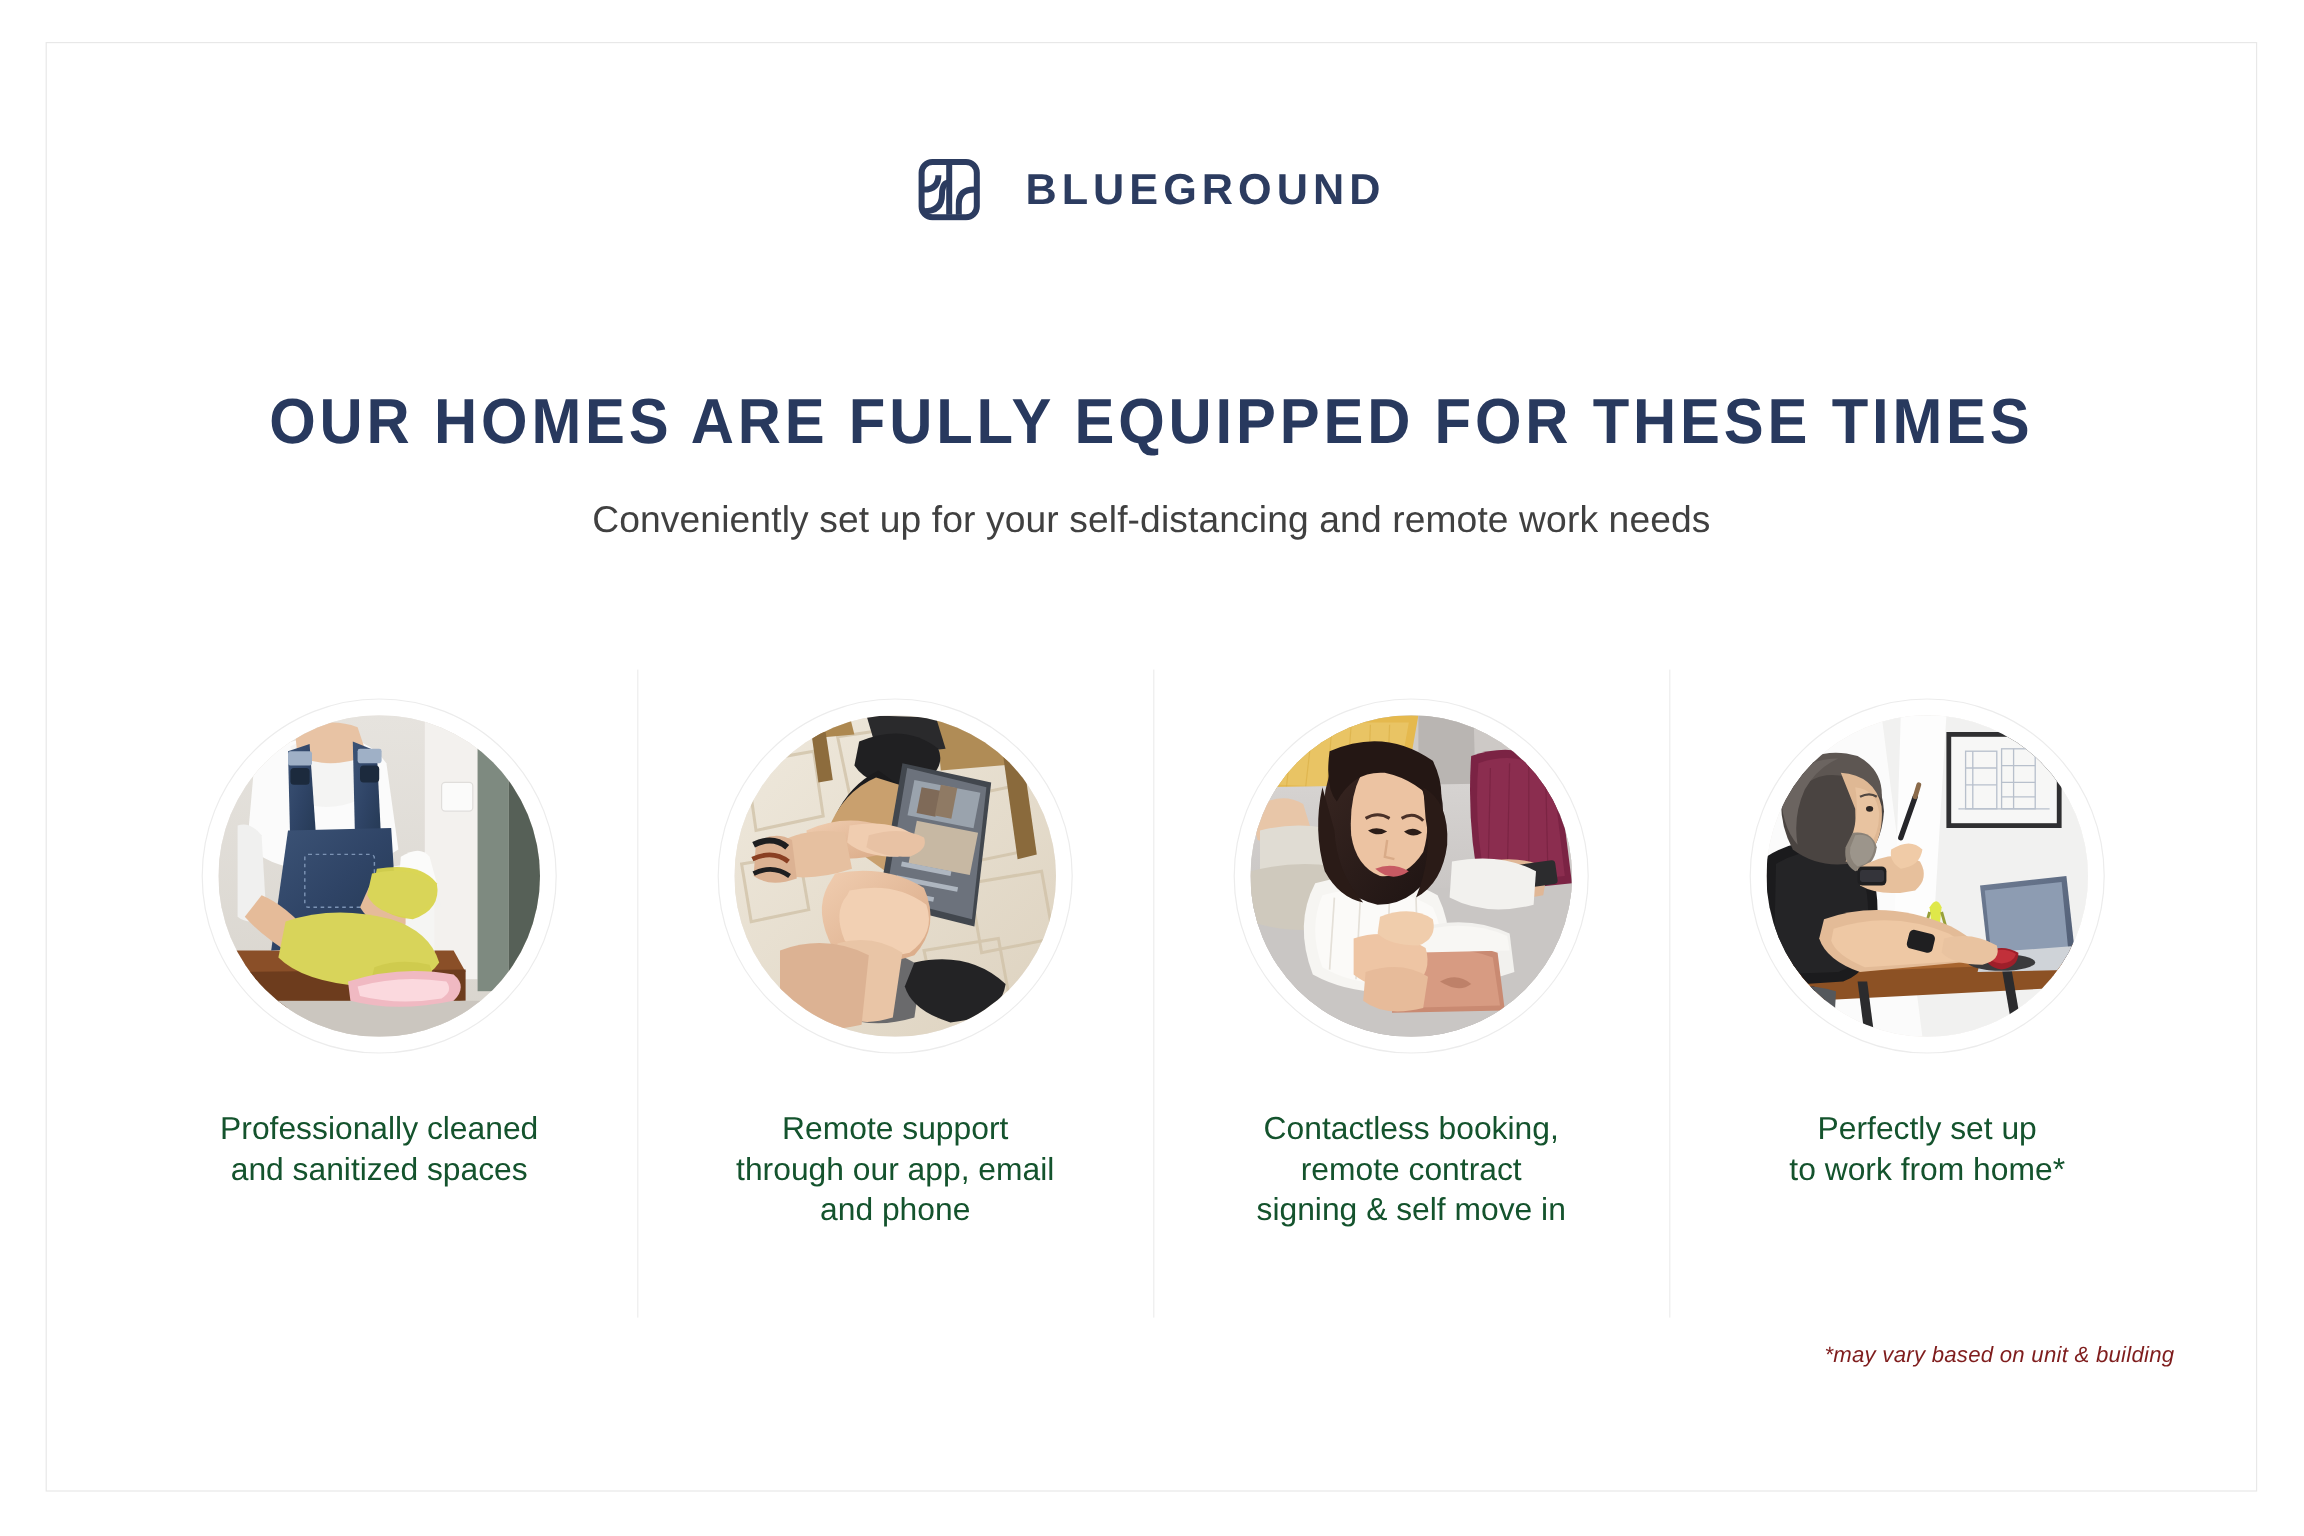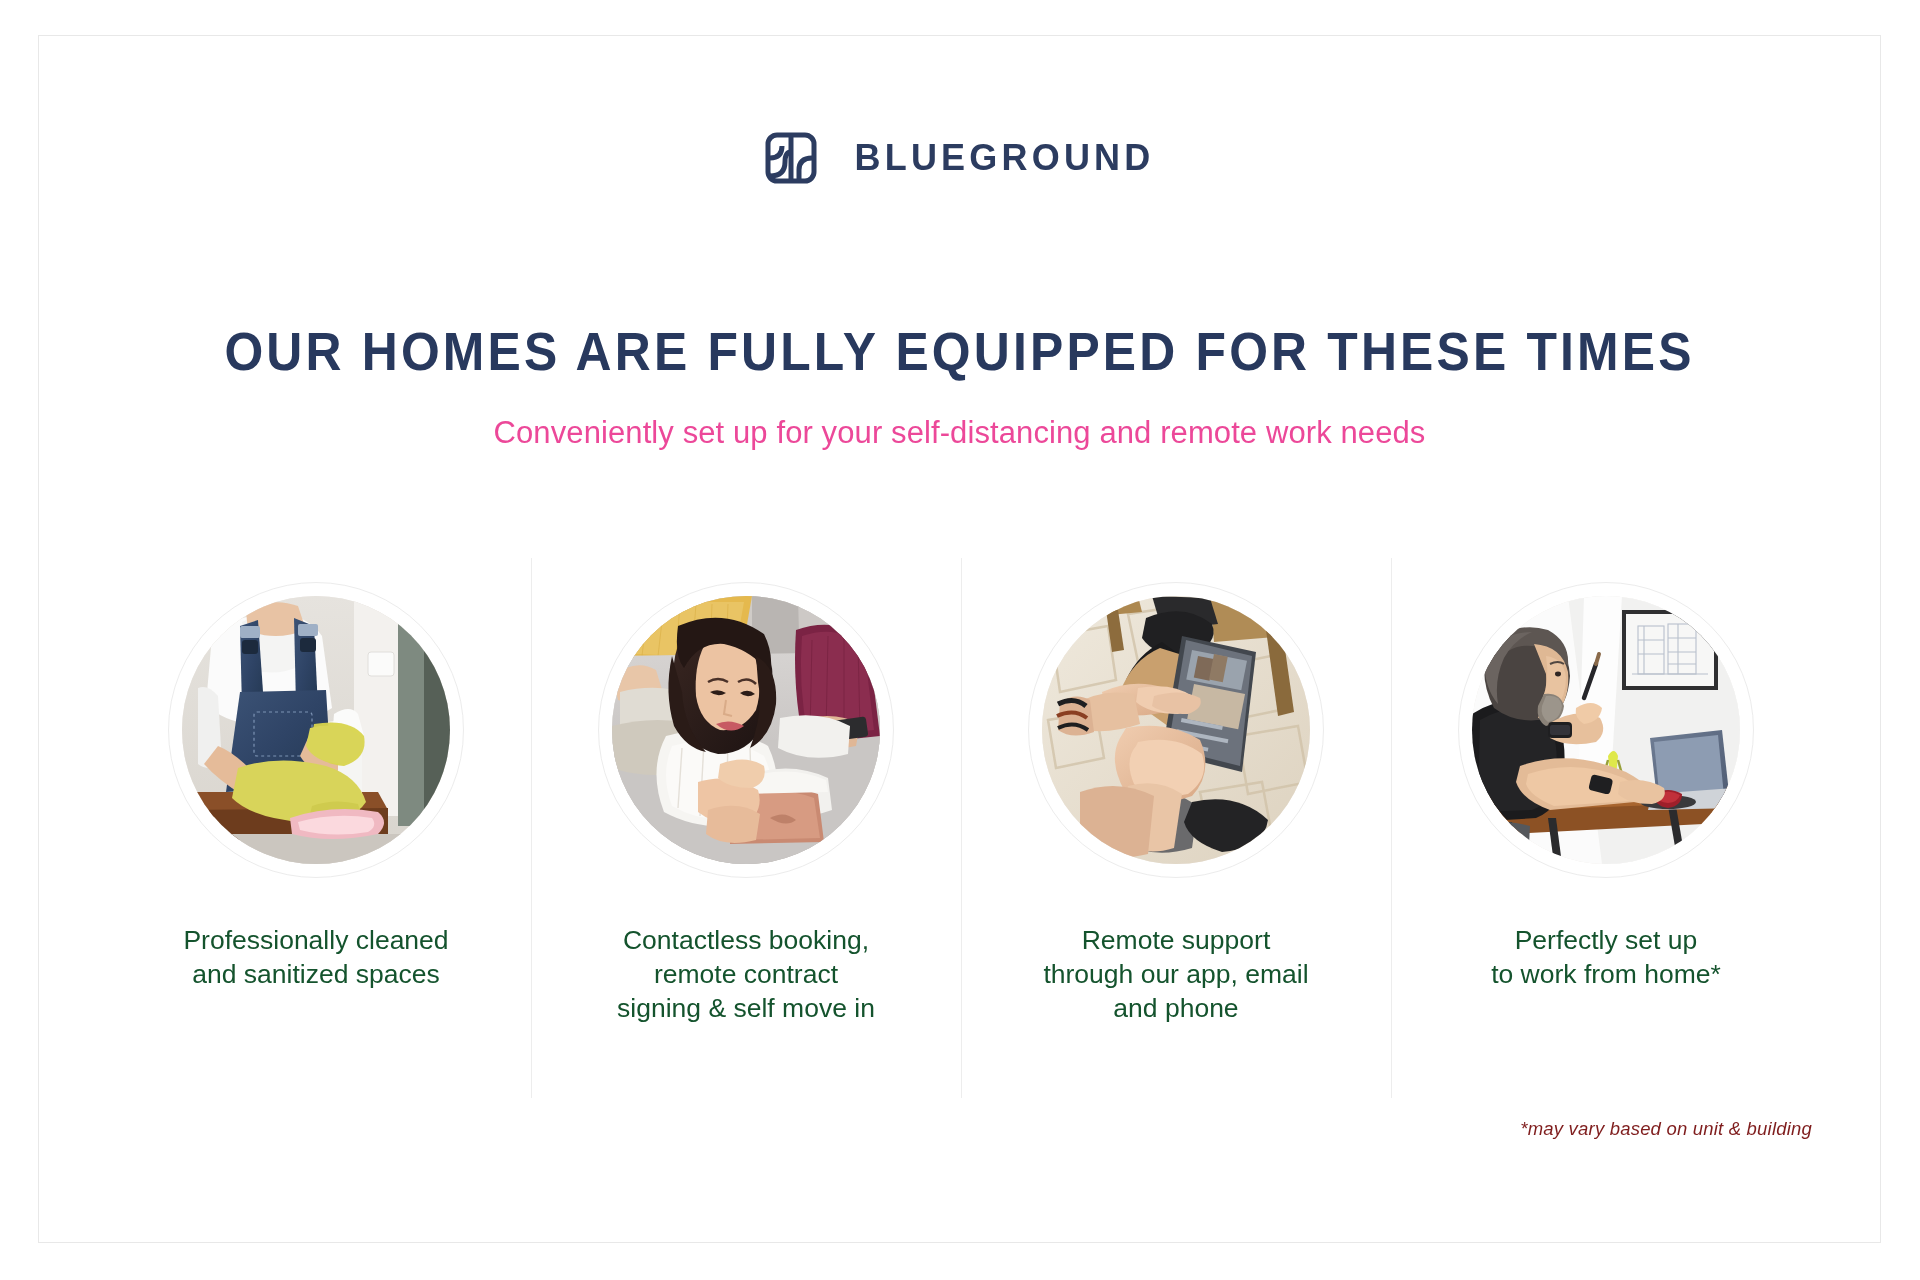--- a/index.html
+++ b/index.html
@@ -75,7 +75,7 @@
     text-align: center;
     font-size: 31px;
     font-weight: normal;
-    color: #ec4899;
+    color: #404040;
     line-height: 1.2;
     letter-spacing: 0.1px;
     white-space: nowrap;

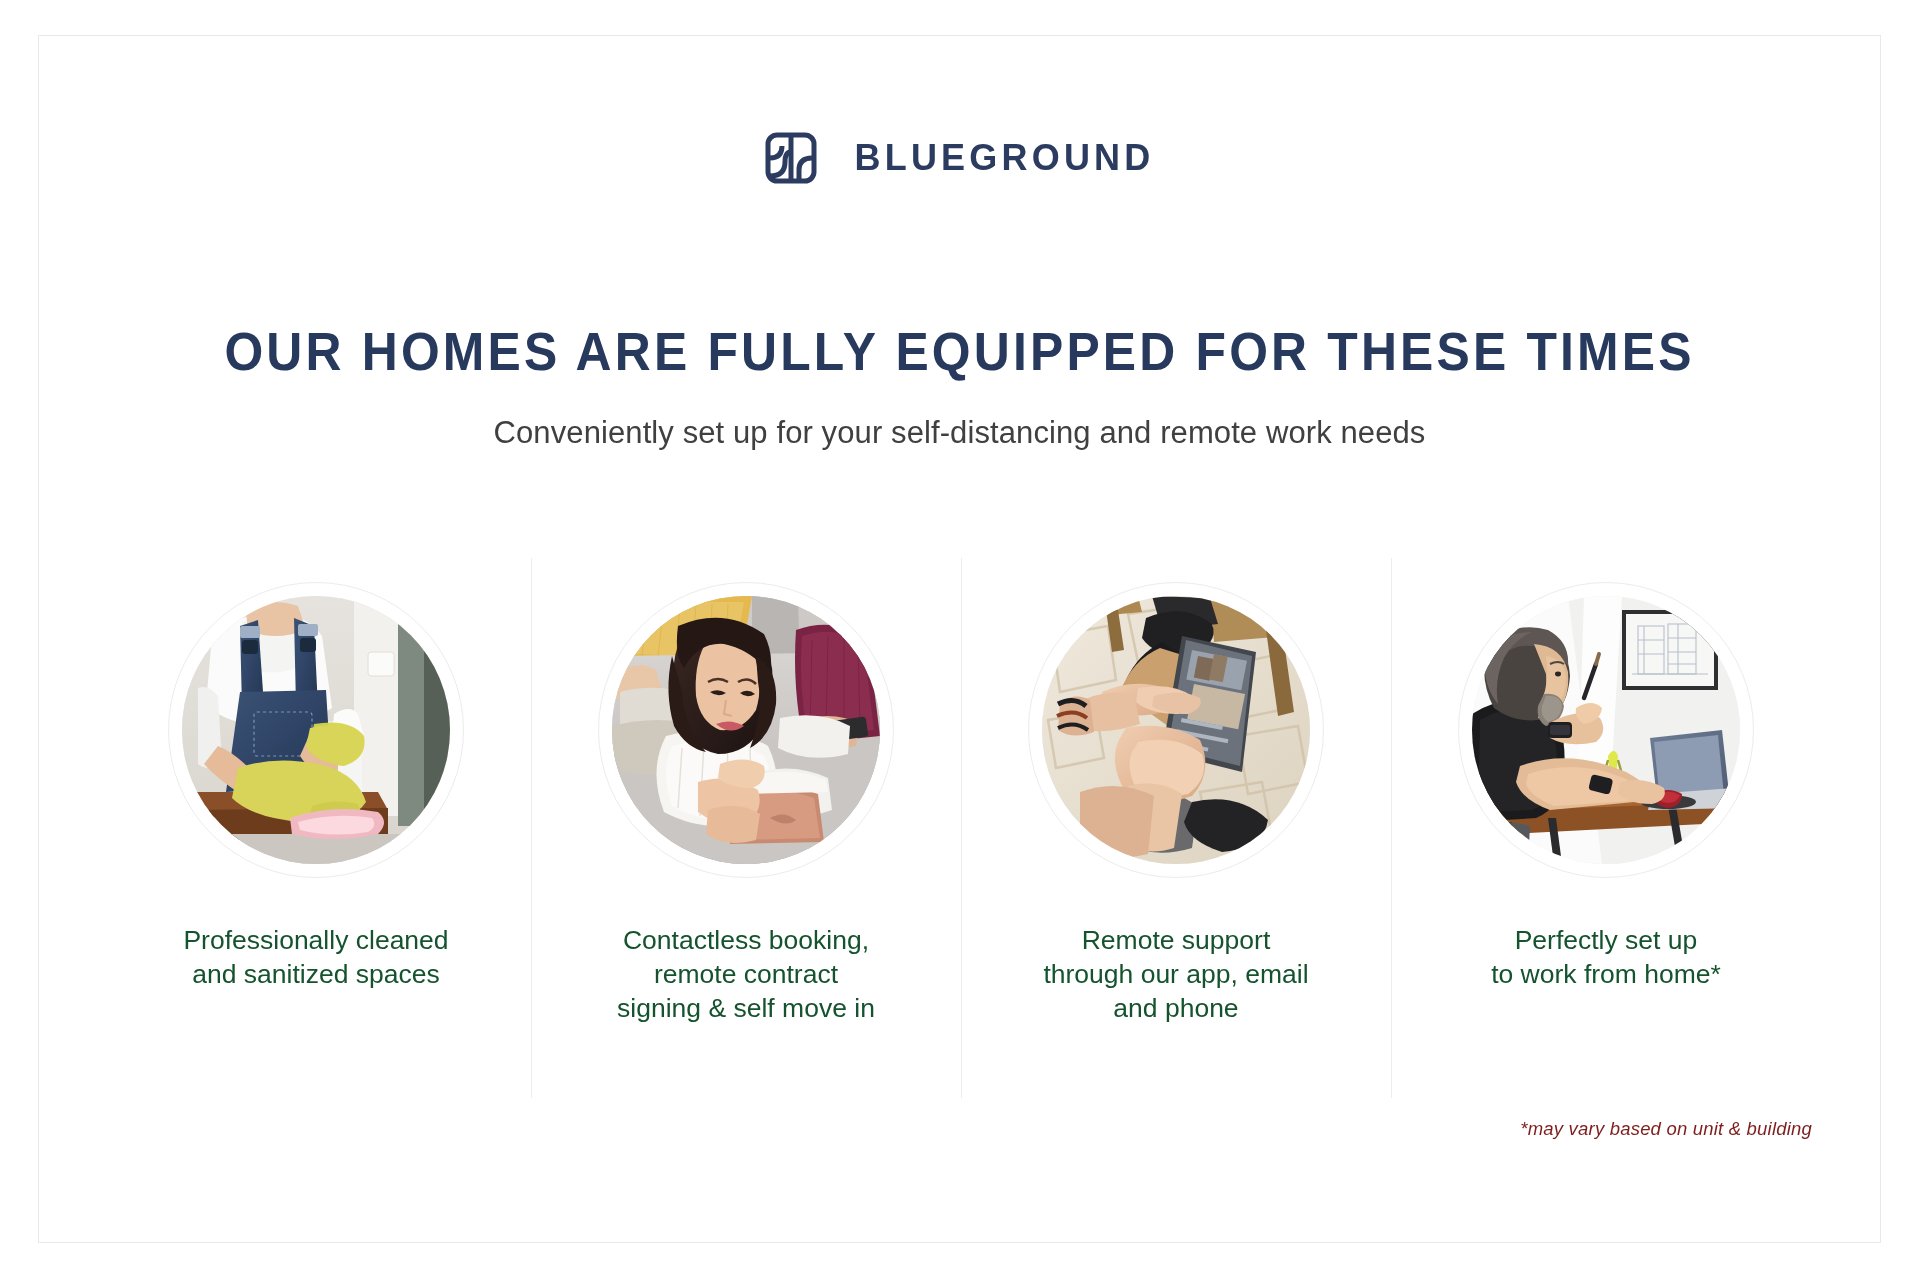--- a/index.html
+++ b/index.html
@@ -236,6 +236,76 @@
         <div class="photo">
           <svg viewBox="0 0 268 268" preserveAspectRatio="xMidYMid slice">
             <defs>
+              <linearGradient id="rug" x1="0" y1="0" x2="1" y2="1">
+                <stop offset="0" stop-color="#efe9dd"></stop>
+                  <stop offset="1" stop-color="#ddd2bf"></stop>
+              </linearGradient>
+              <linearGradient id="skin2" x1="0" y1="0" x2="1" y2="1">
+                <stop offset="0" stop-color="#f0cdb0"></stop>
+                  <stop offset="1" stop-color="#d9a986"></stop>
+              </linearGradient>
+            </defs>
+            <rect width="268" height="268" fill="url(#rug)"></rect>
+            <g stroke="#cfc0a6" stroke-width="2.5" fill="none" opacity="0.75">
+              <path d="M10 40 L66 30 L74 84 L18 96 Z"></path>
+              <path d="M86 18 L140 10 L150 56 L96 66 Z"></path>
+              <path d="M180 70 L238 58 L248 112 L190 124 Z"></path>
+              <path d="M196 140 L256 130 L266 186 L206 198 Z"></path>
+              <path d="M158 196 L220 186 L230 240 L170 252 Z"></path>
+              <path d="M6 124 L54 116 L62 162 L14 172 Z"></path>
+            </g>
+            <path d="M52 0 L96 0 L100 16 L56 20 Z" fill="#ad8850"></path>
+            <path d="M64 14 L76 14 L82 54 L70 56 Z" fill="#8d6c3d"></path>
+            <path d="M168 0 L268 0 L268 38 L172 46 Z" fill="#b08c56"></path>
+            <path d="M224 34 L240 32 L252 116 L236 120 Z" fill="#8a6a3c"></path>
+            <path d="M110 0 L168 2 L176 28 L120 34 Z" fill="#2a2a2c"></path>
+            <path d="M104 22 Q142 6 170 28 Q178 48 146 62 Q112 60 100 42 Z" fill="#202022"></path>
+            <path d="M120 46 Q96 58 84 84 L108 96 Q128 72 142 62 Z" fill="#1b1b1d"></path>
+            <path d="M118 52 Q90 64 78 96 L140 140 Q150 96 150 62 Z" fill="#c9a06e"></path>
+            <path d="M86 200 Q120 186 156 210 L150 252 Q110 264 82 246 Z" fill="#6a6a6c"></path>
+            <path d="M150 206 Q196 196 226 224 Q222 252 180 256 Q148 246 142 226 Z" fill="#232325"></path>
+            <path d="M140 40 L214 56 L200 176 L120 156 Z" fill="#42474e"></path>
+            <path d="M144 44 L210 60 L198 170 L126 152 Z" fill="#6c727c"></path>
+            <rect x="150" y="54" width="56" height="30" fill="#9aa3ad" transform="rotate(11 150 54)"></rect>
+            <rect x="152" y="88" width="52" height="36" fill="#c7b8a3" transform="rotate(11 152 88)"></rect>
+            <rect x="156" y="60" width="16" height="22" fill="#7f6a58" transform="rotate(11 156 60)"></rect>
+            <rect x="172" y="58" width="14" height="26" fill="#8f7a64" transform="rotate(11 172 58)"></rect>
+            <g fill="#aeb6c0" transform="rotate(11 140 120)">
+              <rect x="140" y="122" width="42" height="4"></rect>
+              <rect x="138" y="134" width="52" height="4"></rect>
+              <rect x="136" y="146" width="36" height="4"></rect>
+            </g>
+            <path d="M60 96 Q92 82 122 92 Q138 100 130 114 Q96 124 64 116 Z" fill="url(#skin2)"></path>
+            <path d="M96 92 Q130 86 150 100 Q154 112 136 118 Q108 118 94 106 Z" fill="#f0cdb0"></path>
+            <path d="M112 100 Q140 92 158 102 Q162 112 146 118 Q122 118 110 110 Z" fill="#e8c2a4"></path>
+            <path d="M30 110 Q58 92 92 98 L98 128 Q62 140 34 132 Z" fill="#e6c0a0"></path>
+            <path d="M18 106 Q34 96 48 104 L52 136 Q30 144 16 134 Z" fill="#dcb293"></path>
+            <g stroke="#1e1e20" stroke-width="5" fill="none">
+              <path d="M16 108 Q32 100 44 110"></path>
+            </g>
+            <g stroke="#8a3f22" stroke-width="4" fill="none">
+              <path d="M15 120 Q32 112 45 122"></path>
+            </g>
+            <g stroke="#1e1e20" stroke-width="4" fill="none">
+              <path d="M16 132 Q32 124 46 134"></path>
+            </g>
+            <path d="M84 132 Q126 124 158 144 Q172 176 150 200 Q110 214 82 194 Q66 164 78 142 Z" fill="url(#skin2)"></path>
+            <path d="M96 146 Q134 138 160 158 Q168 182 146 198 Q112 206 92 188 Q82 164 94 150 Z" fill="#f2d0b3"></path>
+            <path d="M86 190 Q116 182 140 198 L132 252 Q100 262 80 244 Z" fill="#e9c5a6"></path>
+            <path d="M38 196 Q76 182 112 200 L106 258 Q64 268 38 250 Z" fill="#dcb293"></path>
+          </svg>
+        </div>
+      </div>
+      <div class="caption">Remote support
+through our app, email
+and phone</div>
+    </div>
+
+    <div class="feature">
+      <div class="photo-ring">
+        <div class="photo">
+          <svg viewBox="0 0 268 268" preserveAspectRatio="xMidYMid slice">
+            <defs>
               <linearGradient id="bed" x1="0" y1="0" x2="0" y2="1">
                 <stop offset="0" stop-color="#d6d3d1"></stop>
                   <stop offset="1" stop-color="#b9b5b4"></stop>
@@ -310,76 +380,6 @@
       <div class="caption">Contactless booking,
 remote contract
 signing &amp; self move in</div>
-    </div>
-
-    <div class="feature">
-      <div class="photo-ring">
-        <div class="photo">
-          <svg viewBox="0 0 268 268" preserveAspectRatio="xMidYMid slice">
-            <defs>
-              <linearGradient id="rug" x1="0" y1="0" x2="1" y2="1">
-                <stop offset="0" stop-color="#efe9dd"></stop>
-                  <stop offset="1" stop-color="#ddd2bf"></stop>
-              </linearGradient>
-              <linearGradient id="skin2" x1="0" y1="0" x2="1" y2="1">
-                <stop offset="0" stop-color="#f0cdb0"></stop>
-                  <stop offset="1" stop-color="#d9a986"></stop>
-              </linearGradient>
-            </defs>
-            <rect width="268" height="268" fill="url(#rug)"></rect>
-            <g stroke="#cfc0a6" stroke-width="2.5" fill="none" opacity="0.75">
-              <path d="M10 40 L66 30 L74 84 L18 96 Z"></path>
-              <path d="M86 18 L140 10 L150 56 L96 66 Z"></path>
-              <path d="M180 70 L238 58 L248 112 L190 124 Z"></path>
-              <path d="M196 140 L256 130 L266 186 L206 198 Z"></path>
-              <path d="M158 196 L220 186 L230 240 L170 252 Z"></path>
-              <path d="M6 124 L54 116 L62 162 L14 172 Z"></path>
-            </g>
-            <path d="M52 0 L96 0 L100 16 L56 20 Z" fill="#ad8850"></path>
-            <path d="M64 14 L76 14 L82 54 L70 56 Z" fill="#8d6c3d"></path>
-            <path d="M168 0 L268 0 L268 38 L172 46 Z" fill="#b08c56"></path>
-            <path d="M224 34 L240 32 L252 116 L236 120 Z" fill="#8a6a3c"></path>
-            <path d="M110 0 L168 2 L176 28 L120 34 Z" fill="#2a2a2c"></path>
-            <path d="M104 22 Q142 6 170 28 Q178 48 146 62 Q112 60 100 42 Z" fill="#202022"></path>
-            <path d="M120 46 Q96 58 84 84 L108 96 Q128 72 142 62 Z" fill="#1b1b1d"></path>
-            <path d="M118 52 Q90 64 78 96 L140 140 Q150 96 150 62 Z" fill="#c9a06e"></path>
-            <path d="M86 200 Q120 186 156 210 L150 252 Q110 264 82 246 Z" fill="#6a6a6c"></path>
-            <path d="M150 206 Q196 196 226 224 Q222 252 180 256 Q148 246 142 226 Z" fill="#232325"></path>
-            <path d="M140 40 L214 56 L200 176 L120 156 Z" fill="#42474e"></path>
-            <path d="M144 44 L210 60 L198 170 L126 152 Z" fill="#6c727c"></path>
-            <rect x="150" y="54" width="56" height="30" fill="#9aa3ad" transform="rotate(11 150 54)"></rect>
-            <rect x="152" y="88" width="52" height="36" fill="#c7b8a3" transform="rotate(11 152 88)"></rect>
-            <rect x="156" y="60" width="16" height="22" fill="#7f6a58" transform="rotate(11 156 60)"></rect>
-            <rect x="172" y="58" width="14" height="26" fill="#8f7a64" transform="rotate(11 172 58)"></rect>
-            <g fill="#aeb6c0" transform="rotate(11 140 120)">
-              <rect x="140" y="122" width="42" height="4"></rect>
-              <rect x="138" y="134" width="52" height="4"></rect>
-              <rect x="136" y="146" width="36" height="4"></rect>
-            </g>
-            <path d="M60 96 Q92 82 122 92 Q138 100 130 114 Q96 124 64 116 Z" fill="url(#skin2)"></path>
-            <path d="M96 92 Q130 86 150 100 Q154 112 136 118 Q108 118 94 106 Z" fill="#f0cdb0"></path>
-            <path d="M112 100 Q140 92 158 102 Q162 112 146 118 Q122 118 110 110 Z" fill="#e8c2a4"></path>
-            <path d="M30 110 Q58 92 92 98 L98 128 Q62 140 34 132 Z" fill="#e6c0a0"></path>
-            <path d="M18 106 Q34 96 48 104 L52 136 Q30 144 16 134 Z" fill="#dcb293"></path>
-            <g stroke="#1e1e20" stroke-width="5" fill="none">
-              <path d="M16 108 Q32 100 44 110"></path>
-            </g>
-            <g stroke="#8a3f22" stroke-width="4" fill="none">
-              <path d="M15 120 Q32 112 45 122"></path>
-            </g>
-            <g stroke="#1e1e20" stroke-width="4" fill="none">
-              <path d="M16 132 Q32 124 46 134"></path>
-            </g>
-            <path d="M84 132 Q126 124 158 144 Q172 176 150 200 Q110 214 82 194 Q66 164 78 142 Z" fill="url(#skin2)"></path>
-            <path d="M96 146 Q134 138 160 158 Q168 182 146 198 Q112 206 92 188 Q82 164 94 150 Z" fill="#f2d0b3"></path>
-            <path d="M86 190 Q116 182 140 198 L132 252 Q100 262 80 244 Z" fill="#e9c5a6"></path>
-            <path d="M38 196 Q76 182 112 200 L106 258 Q64 268 38 250 Z" fill="#dcb293"></path>
-          </svg>
-        </div>
-      </div>
-      <div class="caption">Remote support
-through our app, email
-and phone</div>
     </div>
 
     <div class="feature">

